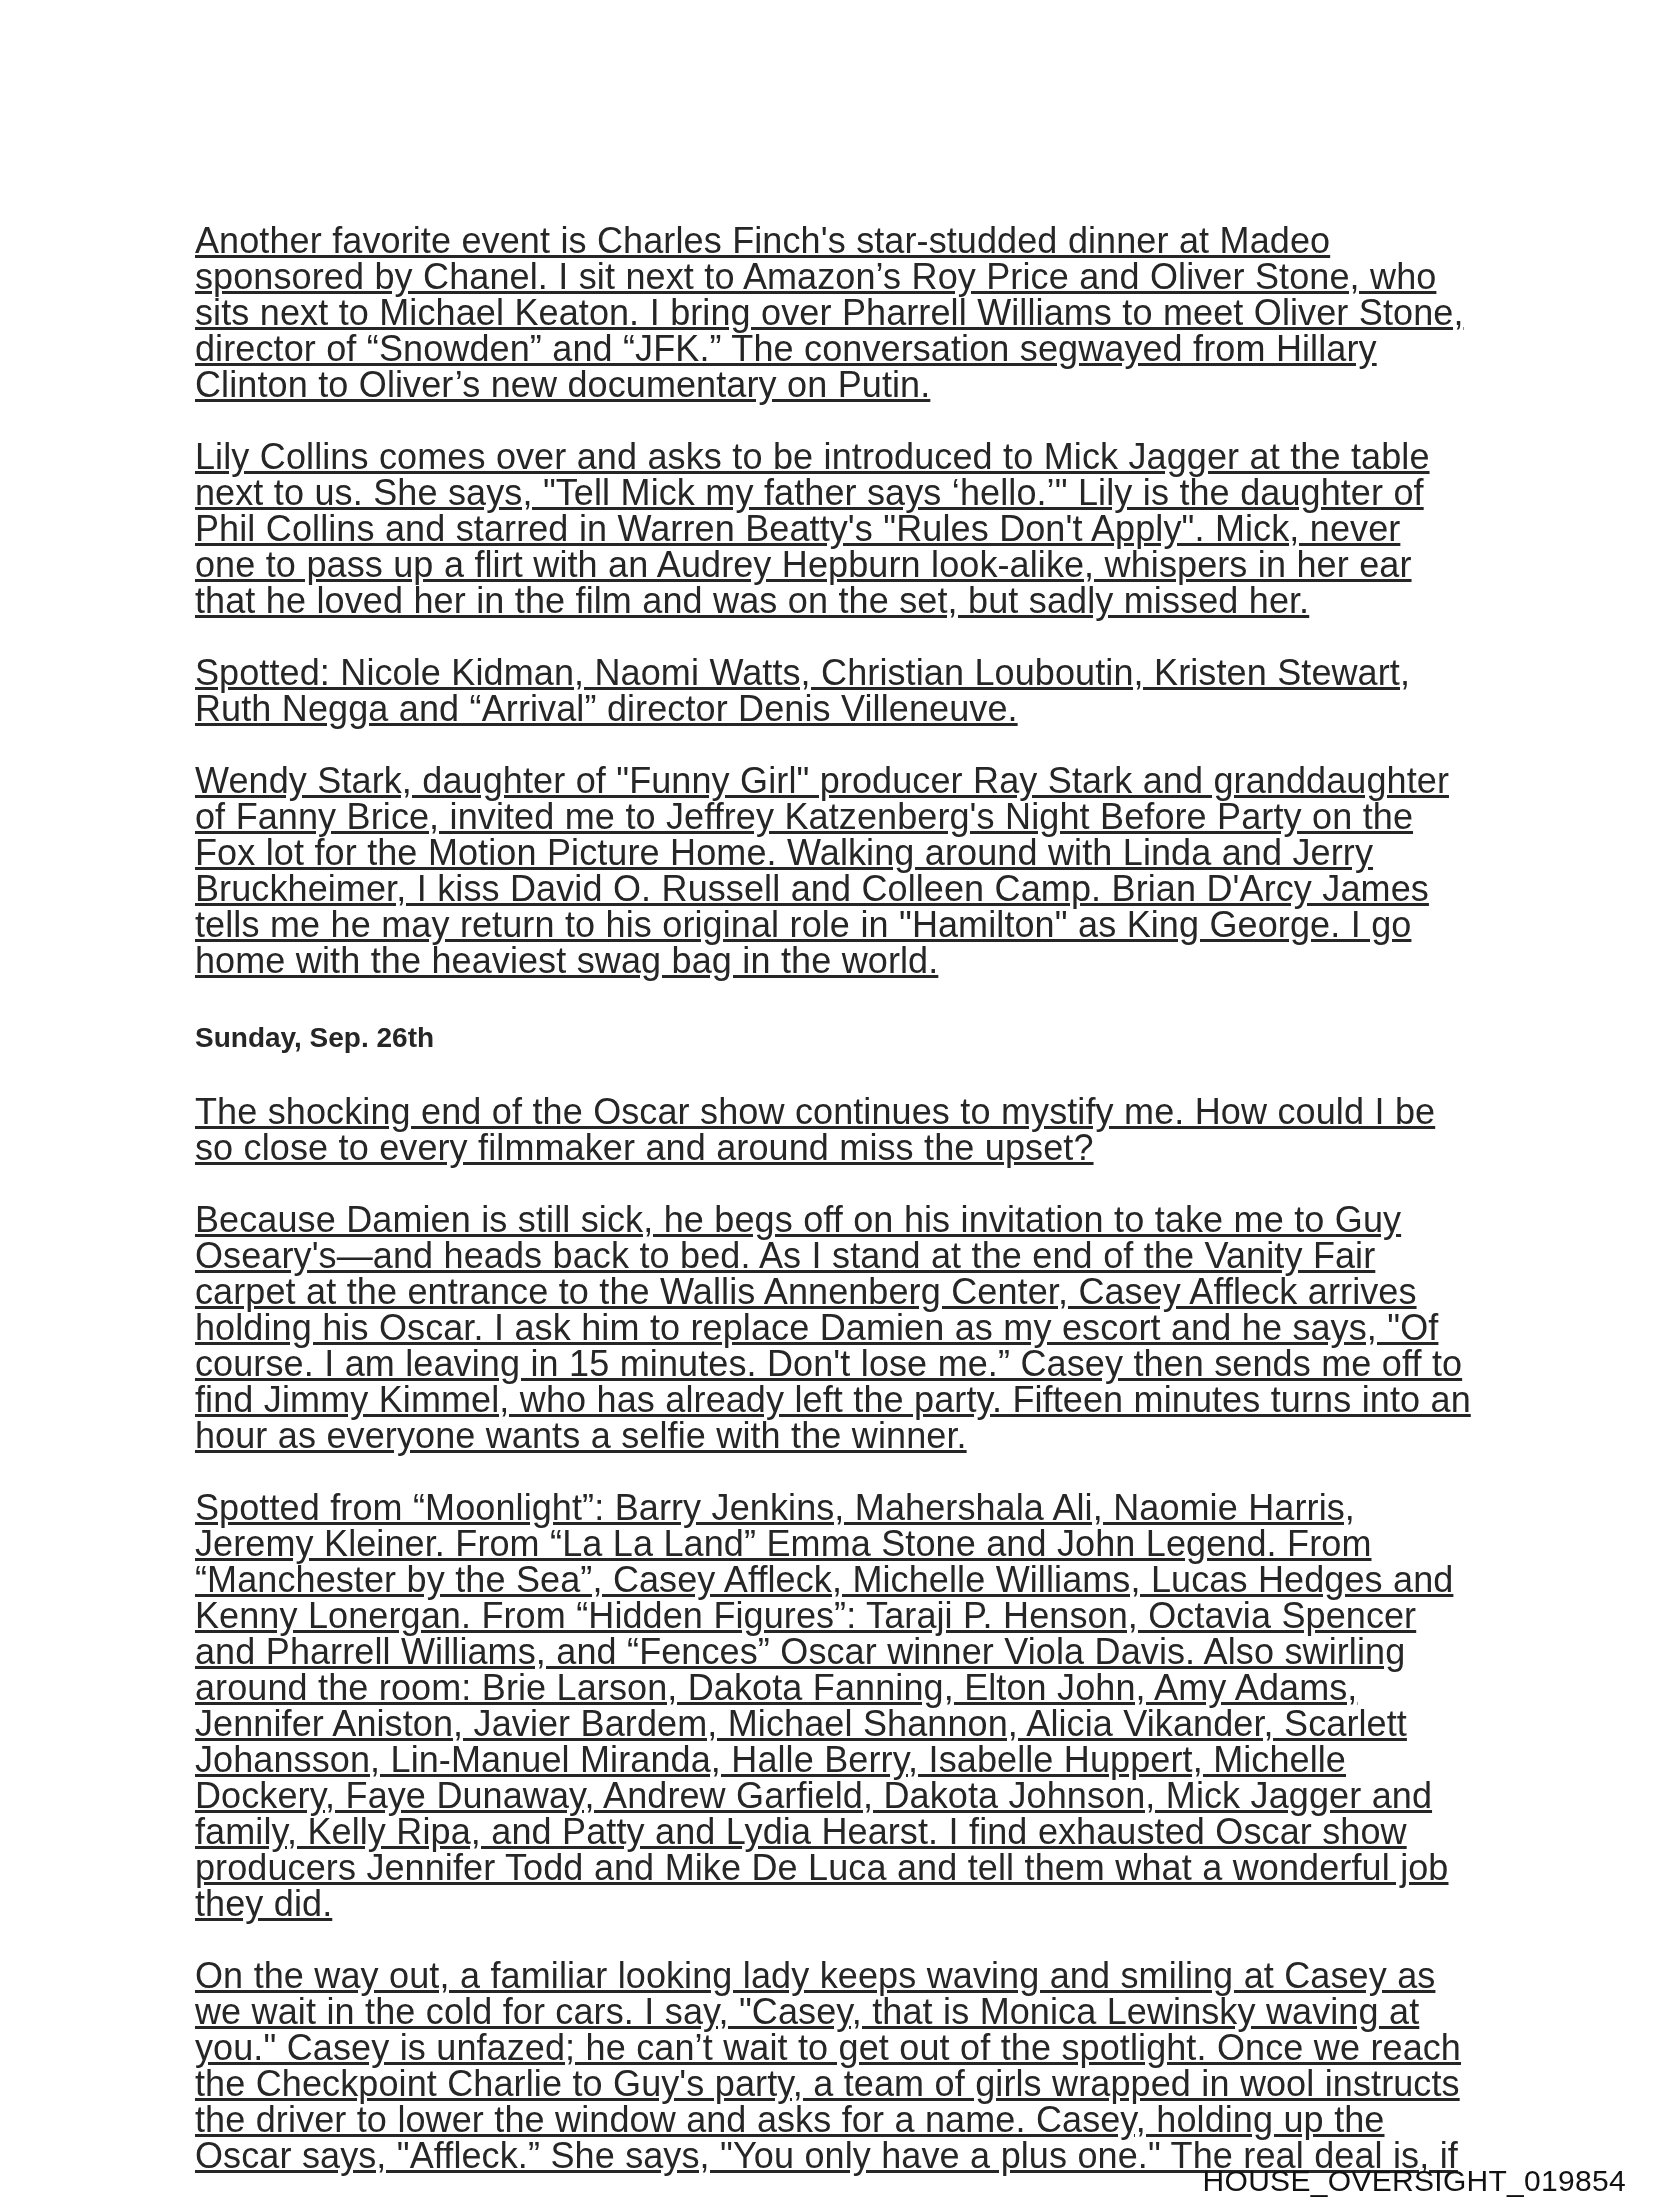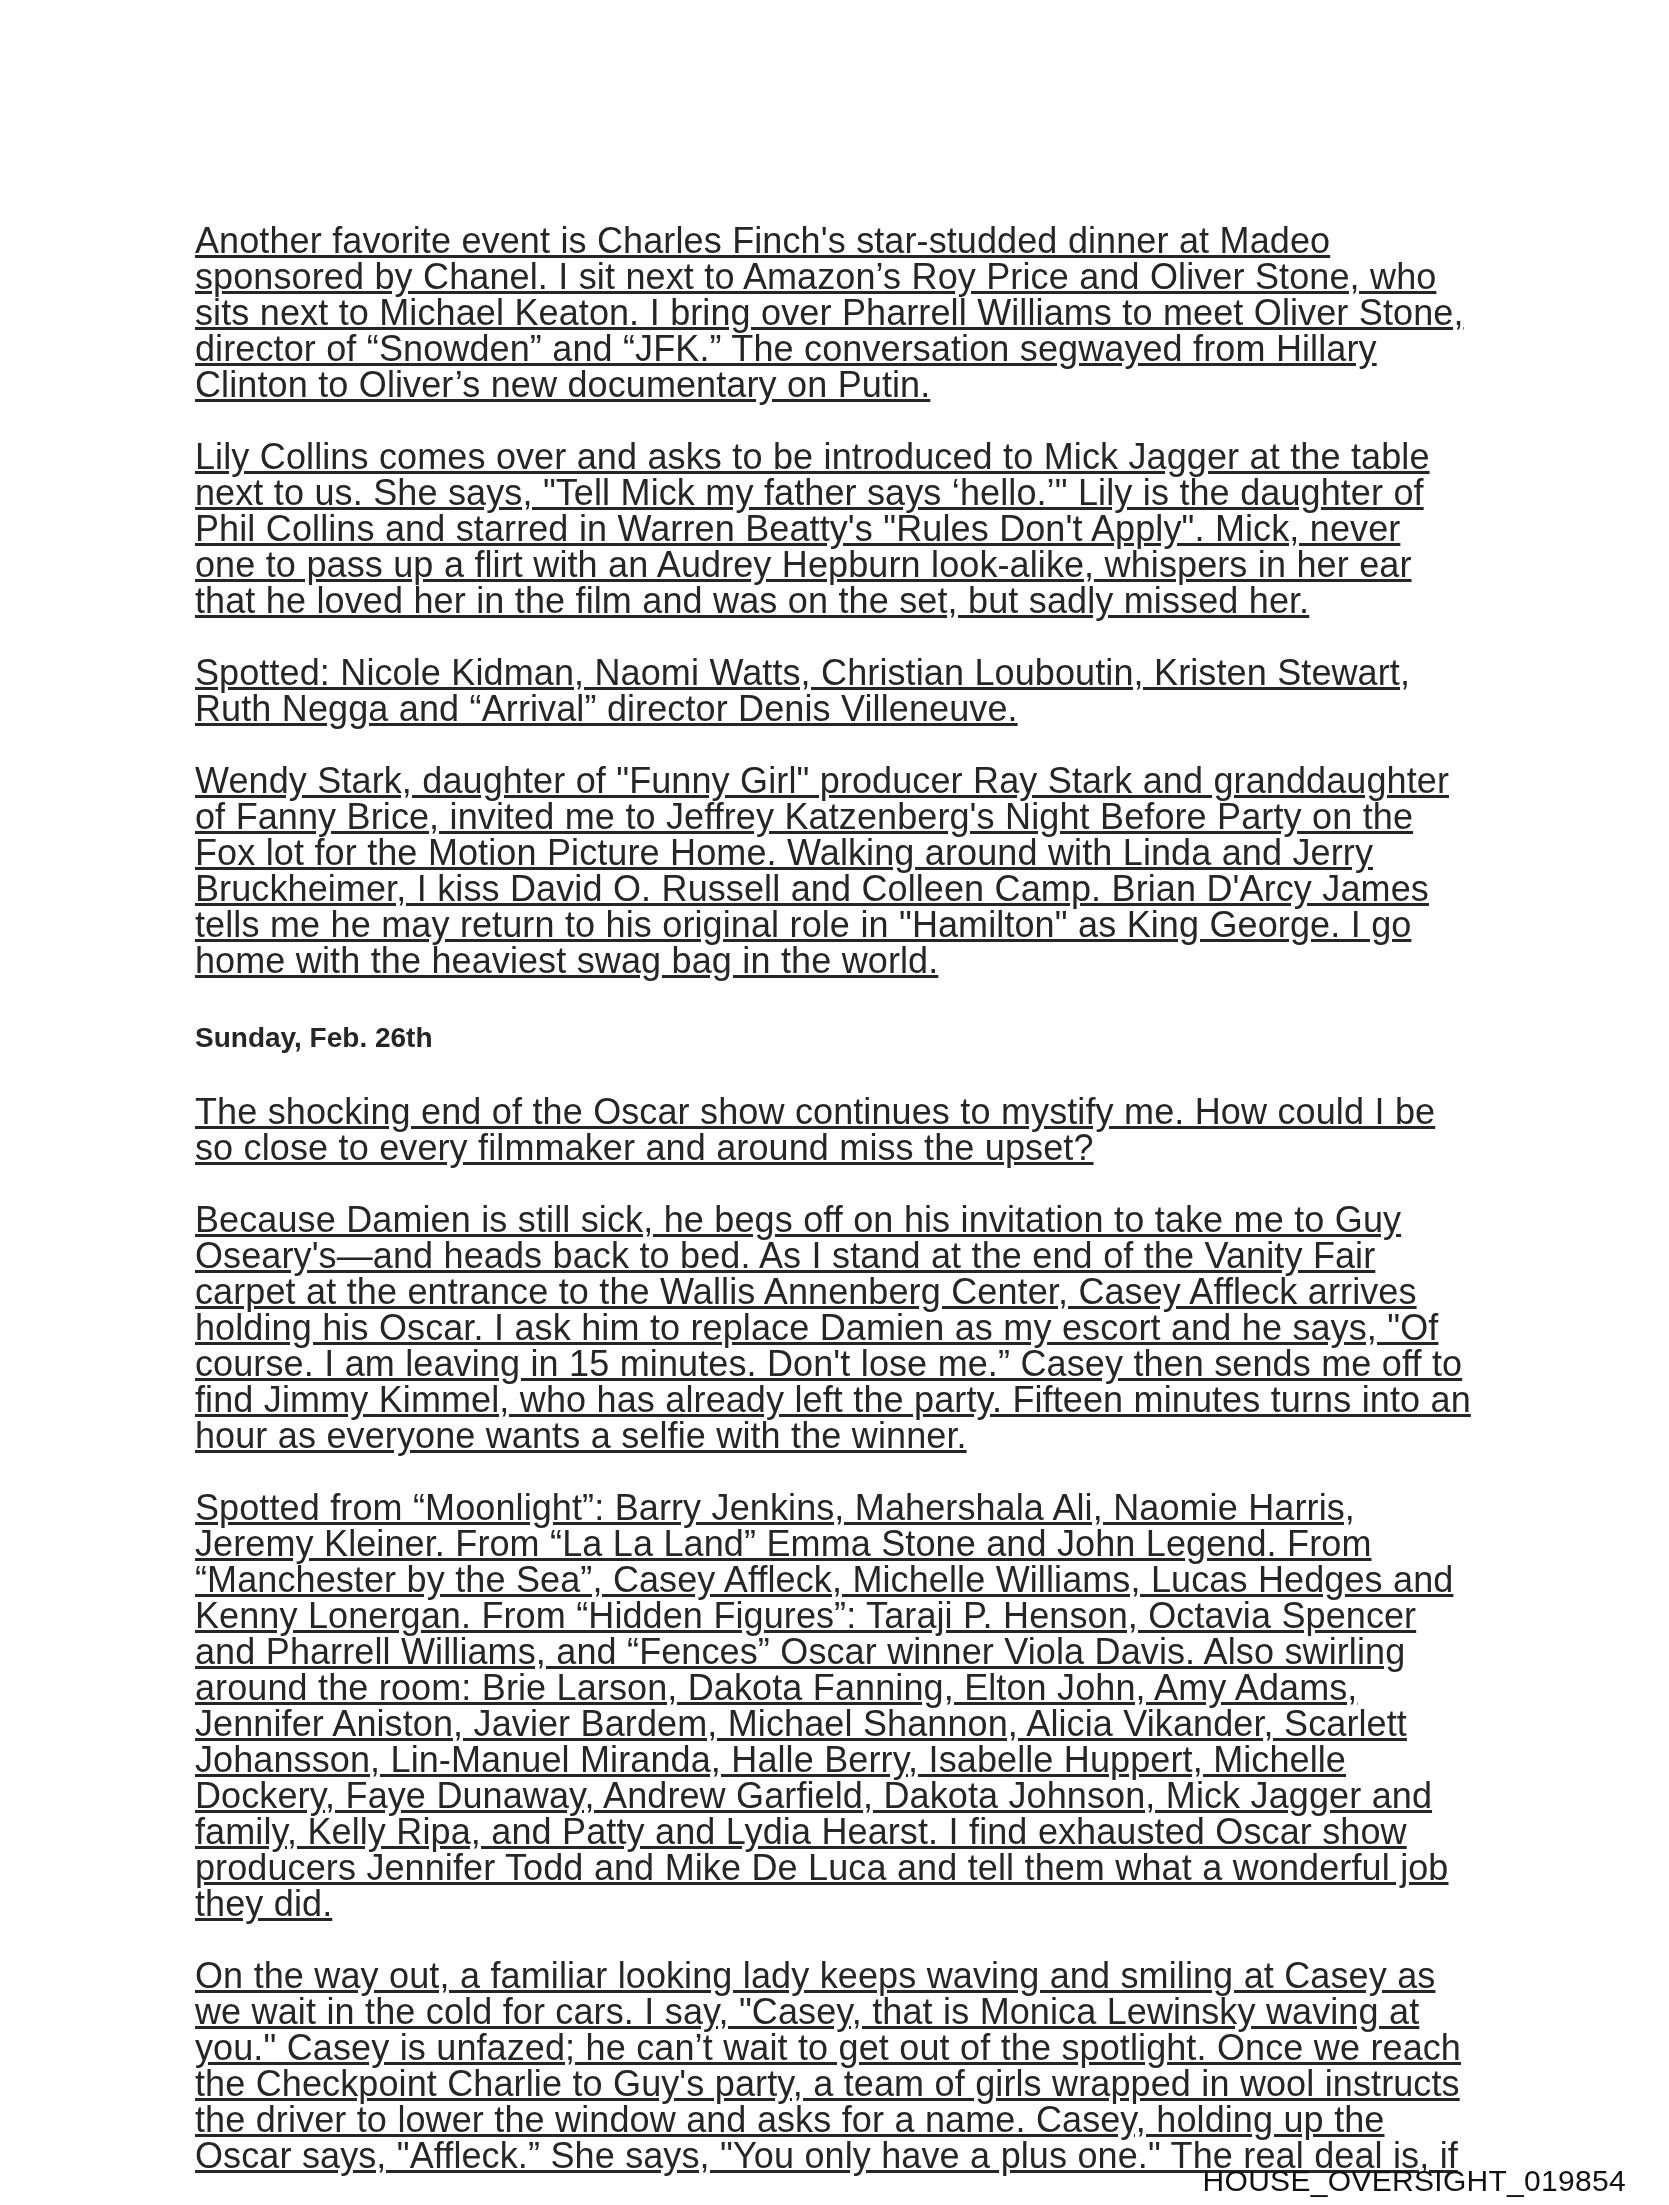--- a/index.html
+++ b/index.html
@@ -55,7 +55,7 @@
     <p class="para">Lily Collins comes over and asks to be introduced to Mick Jagger at the table next to us. She says, "Tell Mick my father says ‘hello.’" Lily is the daughter of Phil Collins and starred in Warren Beatty's "Rules Don't Apply". Mick, never one to pass up a flirt with an Audrey Hepburn look-alike, whispers in her ear that he loved her in the film and was on the set, but sadly missed her.</p>
     <p class="para">Spotted: Nicole Kidman, Naomi Watts, Christian Louboutin, Kristen Stewart, Ruth Negga and “Arrival” director Denis Villeneuve.</p>
     <p class="para">Wendy Stark, daughter of "Funny Girl" producer Ray Stark and granddaughter of Fanny Brice, invited me to Jeffrey Katzenberg's Night Before Party on the Fox lot for the Motion Picture Home. Walking around with Linda and Jerry Bruckheimer, I kiss David O. Russell and Colleen Camp. Brian D'Arcy James tells me he may return to his original role in "Hamilton" as King George. I go home with the heaviest swag bag in the world.</p>
-    <h2 class="heading">Sunday, Feb. 26th</h2>
+    <h2 class="heading">Sunday, Sep. 26th</h2>
     <p class="para">The shocking end of the Oscar show continues to mystify me. How could I be so close to every filmmaker and around miss the upset?</p>
     <p class="para">Because Damien is still sick, he begs off on his invitation to take me to Guy Oseary's—and heads back to bed. As I stand at the end of the Vanity Fair carpet at the entrance to the Wallis Annenberg Center, Casey Affleck arrives holding his Oscar. I ask him to replace Damien as my escort and he says, "Of course. I am leaving in 15 minutes. Don't lose me.” Casey then sends me off to find Jimmy Kimmel, who has already left the party. Fifteen minutes turns into an hour as everyone wants a selfie with the winner.</p>
     <p class="para">Spotted from “Moonlight”: Barry Jenkins, Mahershala Ali, Naomie Harris, Jeremy Kleiner. From “La La Land” Emma Stone and John Legend. From “Manchester by the Sea”, Casey Affleck, Michelle Williams, Lucas Hedges and Kenny Lonergan. From “Hidden Figures”: Taraji P. Henson, Octavia Spencer and Pharrell Williams, and “Fences” Oscar winner Viola Davis. Also swirling around the room: Brie Larson, Dakota Fanning, Elton John, Amy Adams, Jennifer Aniston, Javier Bardem, Michael Shannon, Alicia Vikander, Scarlett Johansson, Lin-Manuel Miranda, Halle Berry, Isabelle Huppert, Michelle Dockery, Faye Dunaway, Andrew Garfield, Dakota Johnson, Mick Jagger and family, Kelly Ripa, and Patty and Lydia Hearst. I find exhausted Oscar show producers Jennifer Todd and Mike De Luca and tell them what a wonderful job they did.</p>

